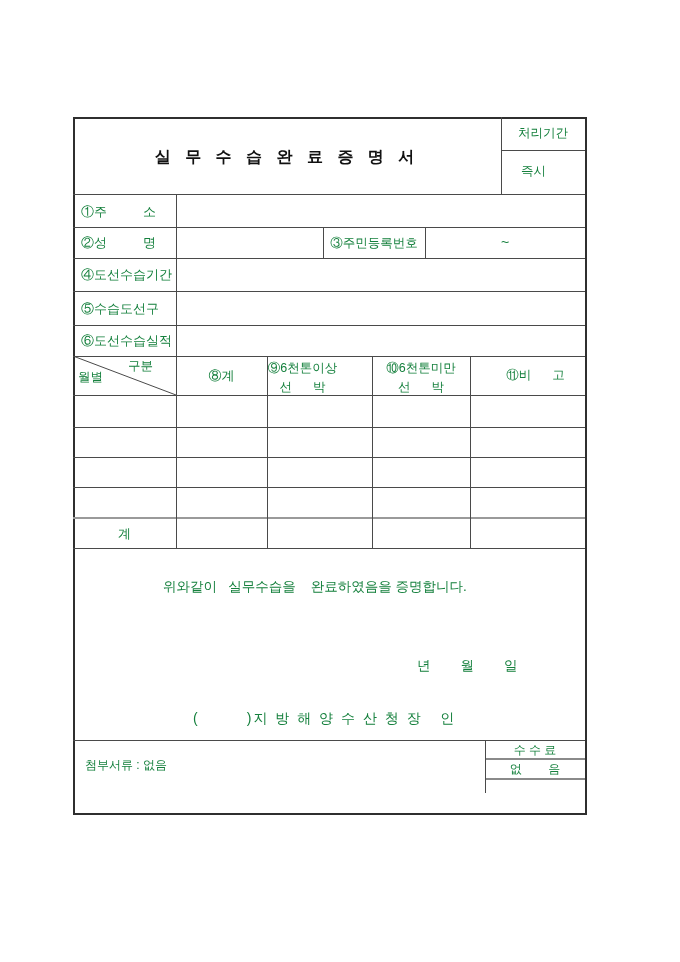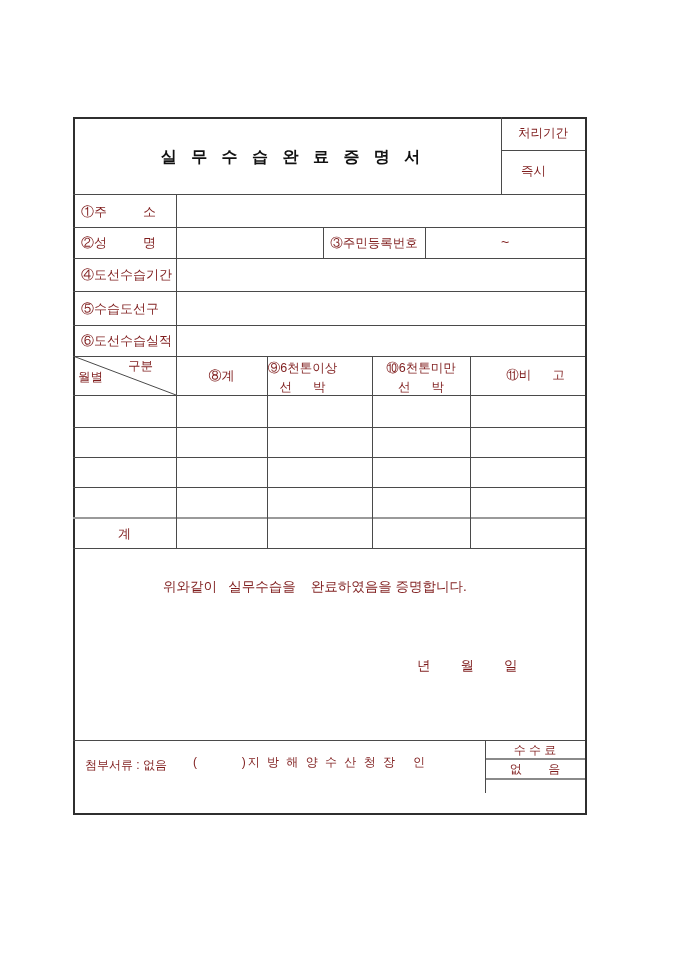--- a/index.html
+++ b/index.html
@@ -10,7 +10,7 @@
   .hl.gray{height:2px;background:#9a9a9a;}
   .hl.mid{height:2px;background:#8a8a8a;}
   .vl{position:absolute;width:1px;background:#4a4a4a;}
-  .txt{position:absolute;white-space:pre;color:#7f1d1d;font-size:13px;line-height:1.2;}
+  .txt{position:absolute;white-space:pre;color:#15803d;font-size:13px;line-height:1.2;}
   .center{text-align:center;}
   .title{font-size:16px;font-weight:bold;letter-spacing:5px;color:#111;}
   .small{font-size:12.5px;}

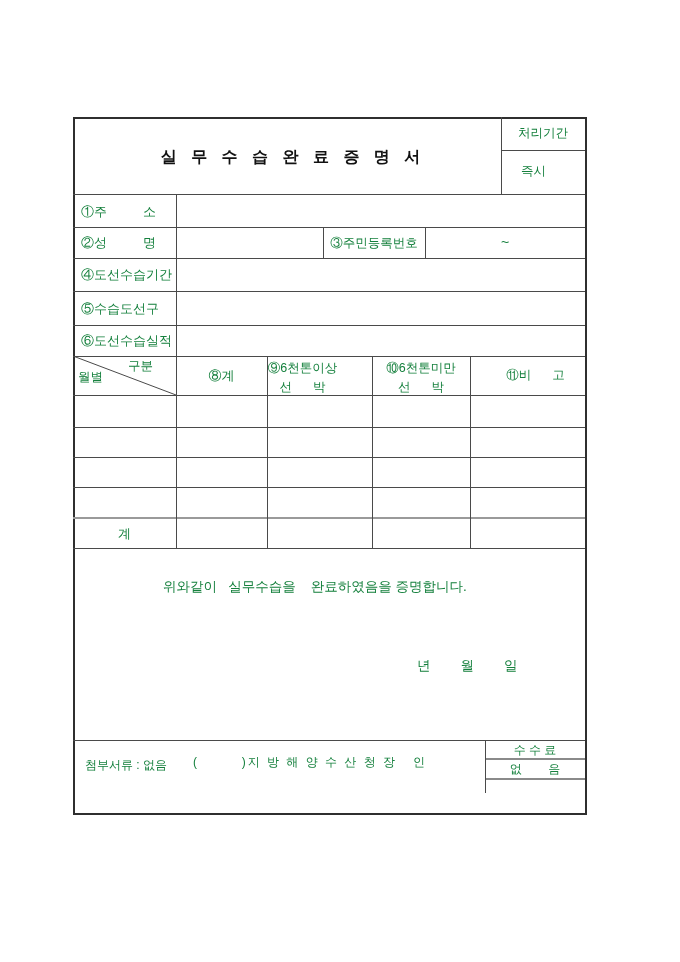--- a/index.html
+++ b/index.html
@@ -56,7 +56,7 @@
     <line x1="0" y1="0" x2="103" y2="39" stroke="#4a4a4a" stroke-width="1"></line>
   </svg>
 
-  <div class="txt title center" style="left:73px;top:147px;width:428px;padding-left:6px;">실 무 수 습 완 료 증 명 서</div>
+  <div class="txt title center" style="left:73px;top:147px;width:428px;">실 무 수 습 완 료 증 명 서</div>
   <div class="txt small center" style="left:501px;top:126px;width:84px;">처리기간</div>
   <div class="txt small center" style="left:501px;top:164px;width:65px;">즉시</div>
 

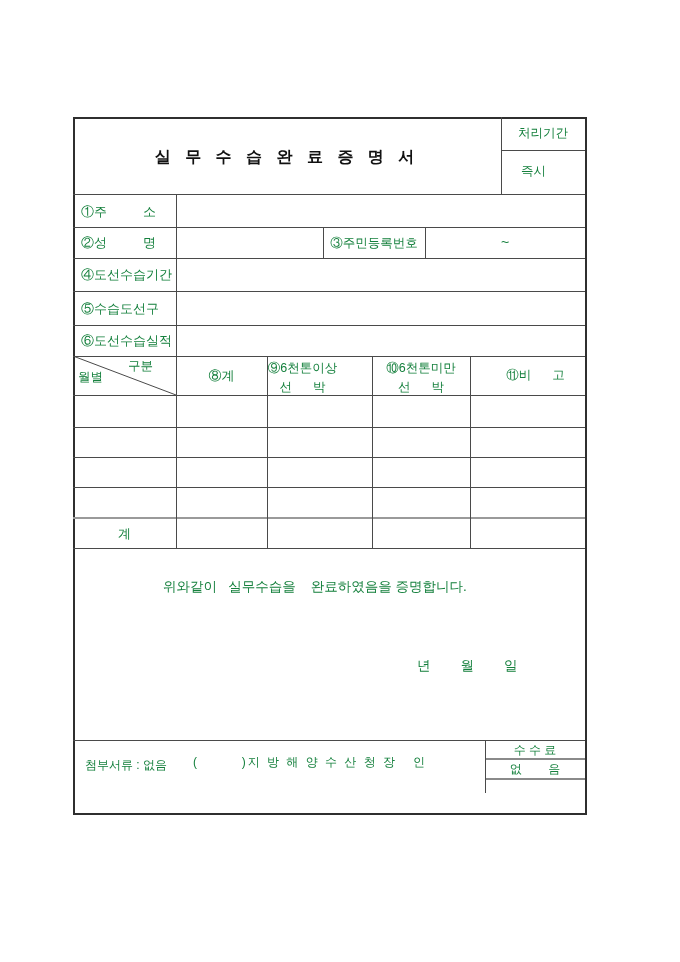--- a/index.html
+++ b/index.html
@@ -89,7 +89,7 @@
 
   <div class="txt" style="left:163px;top:579px;font-size:13.5px;">위와같이   실무수습을    완료하였음을 증명합니다.</div>
   <div class="txt" style="left:417px;top:658px;font-size:13.5px;">년        월        일</div>
-  <div class="txt" style="left:193px;top:710px;font-size:12px;letter-spacing:2px;margin-top:45px;">(        )지 방 해 양 수 산 청 장   인</div>
+  <div class="txt" style="left:193px;top:710px;font-size:14px;letter-spacing:2px;">(        )지 방 해 양 수 산 청 장   인</div>
 
   <div class="txt tiny" style="left:85px;top:758px;">첨부서류 : 없음</div>
   <div class="txt tiny center" style="left:485px;top:743px;width:100px;">수 수 료</div>

